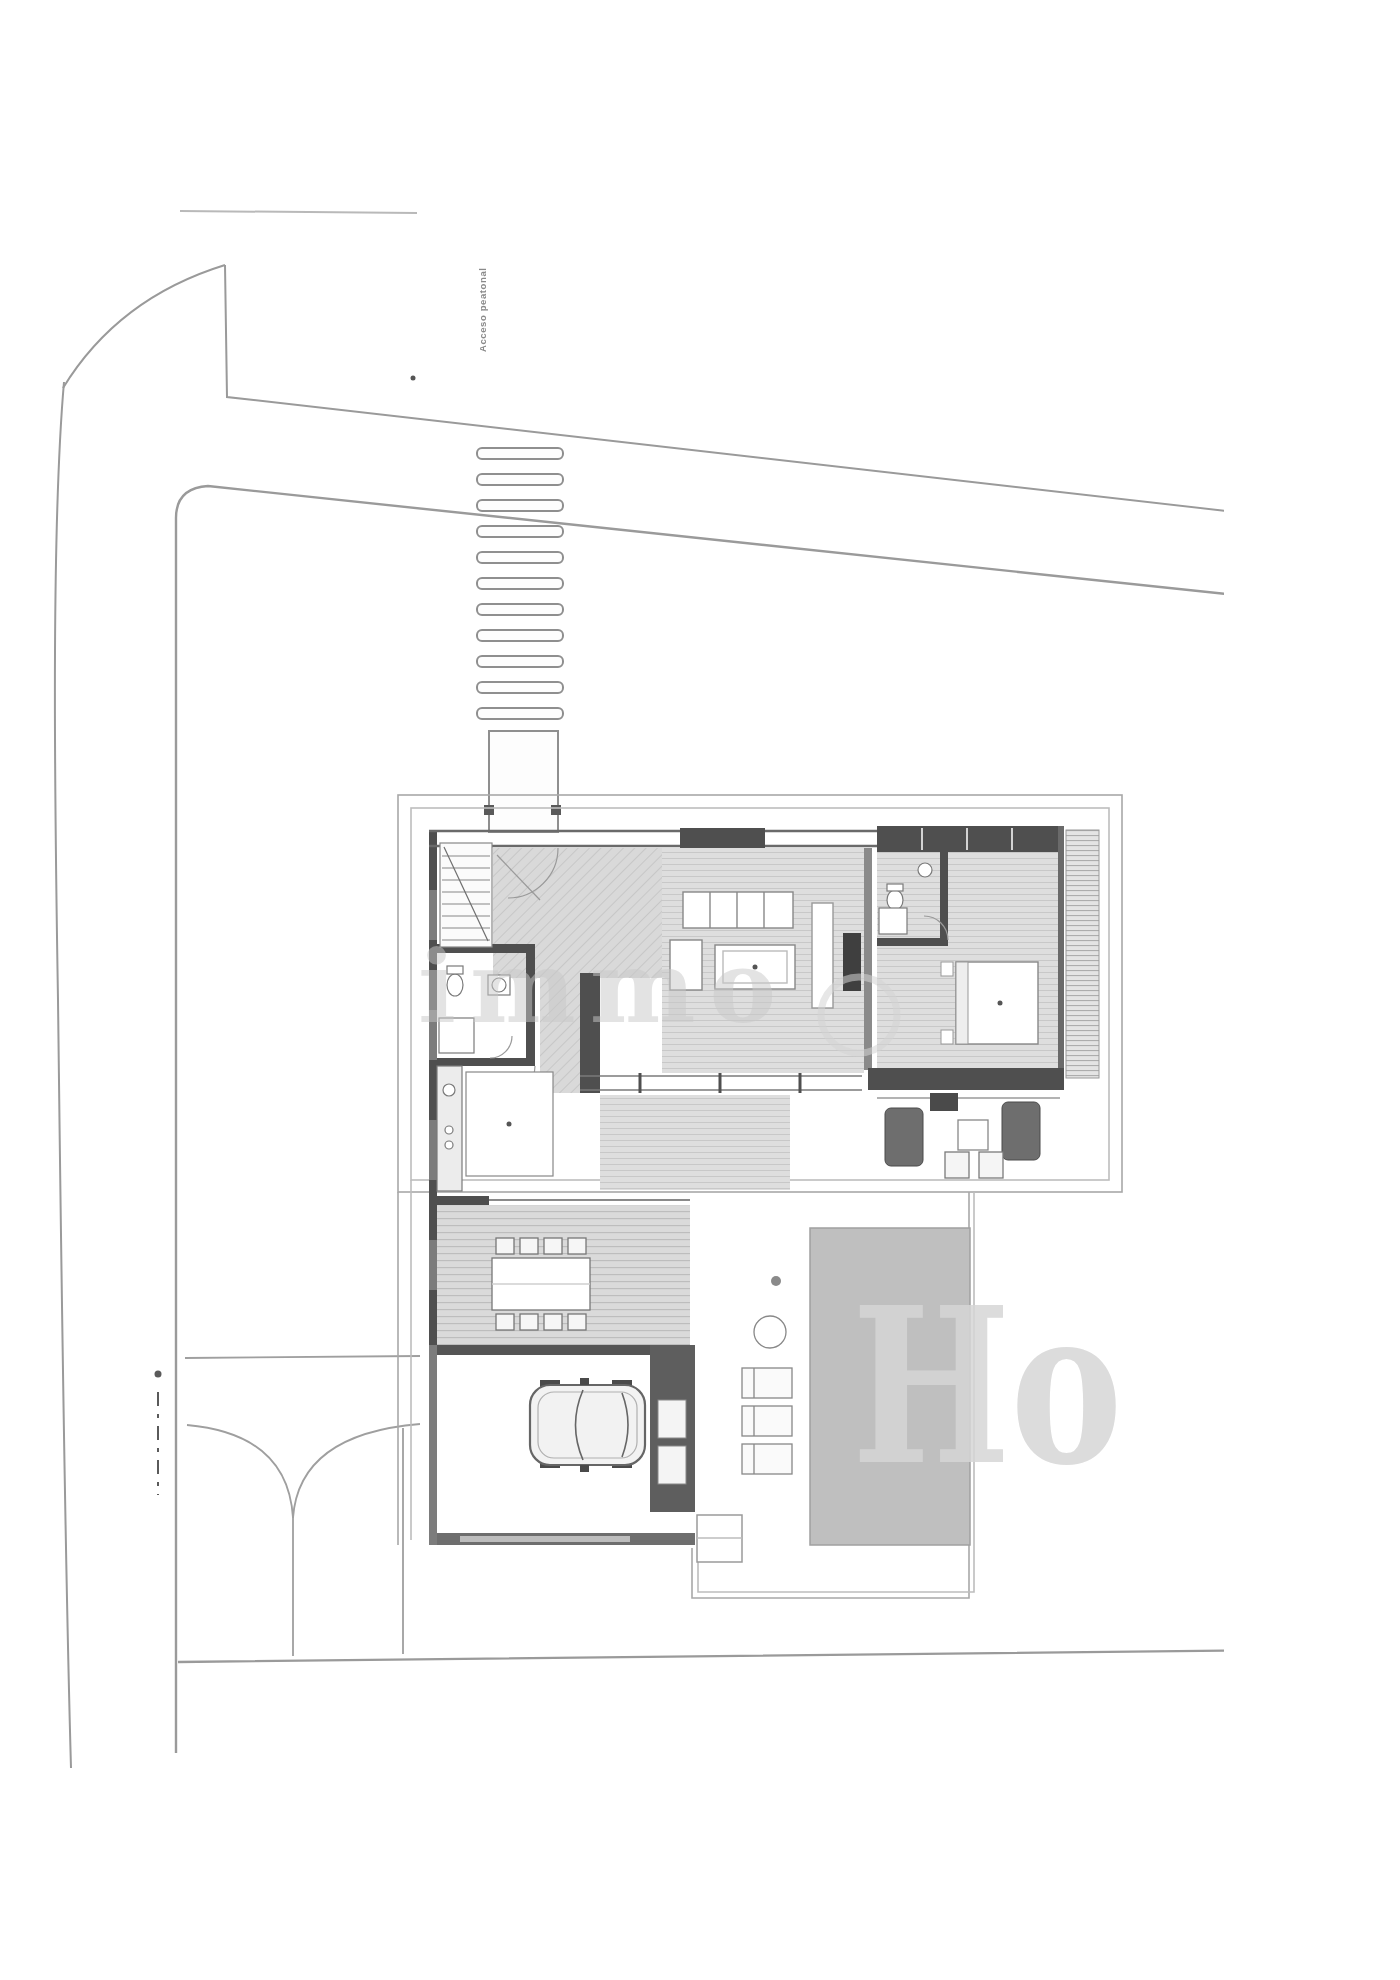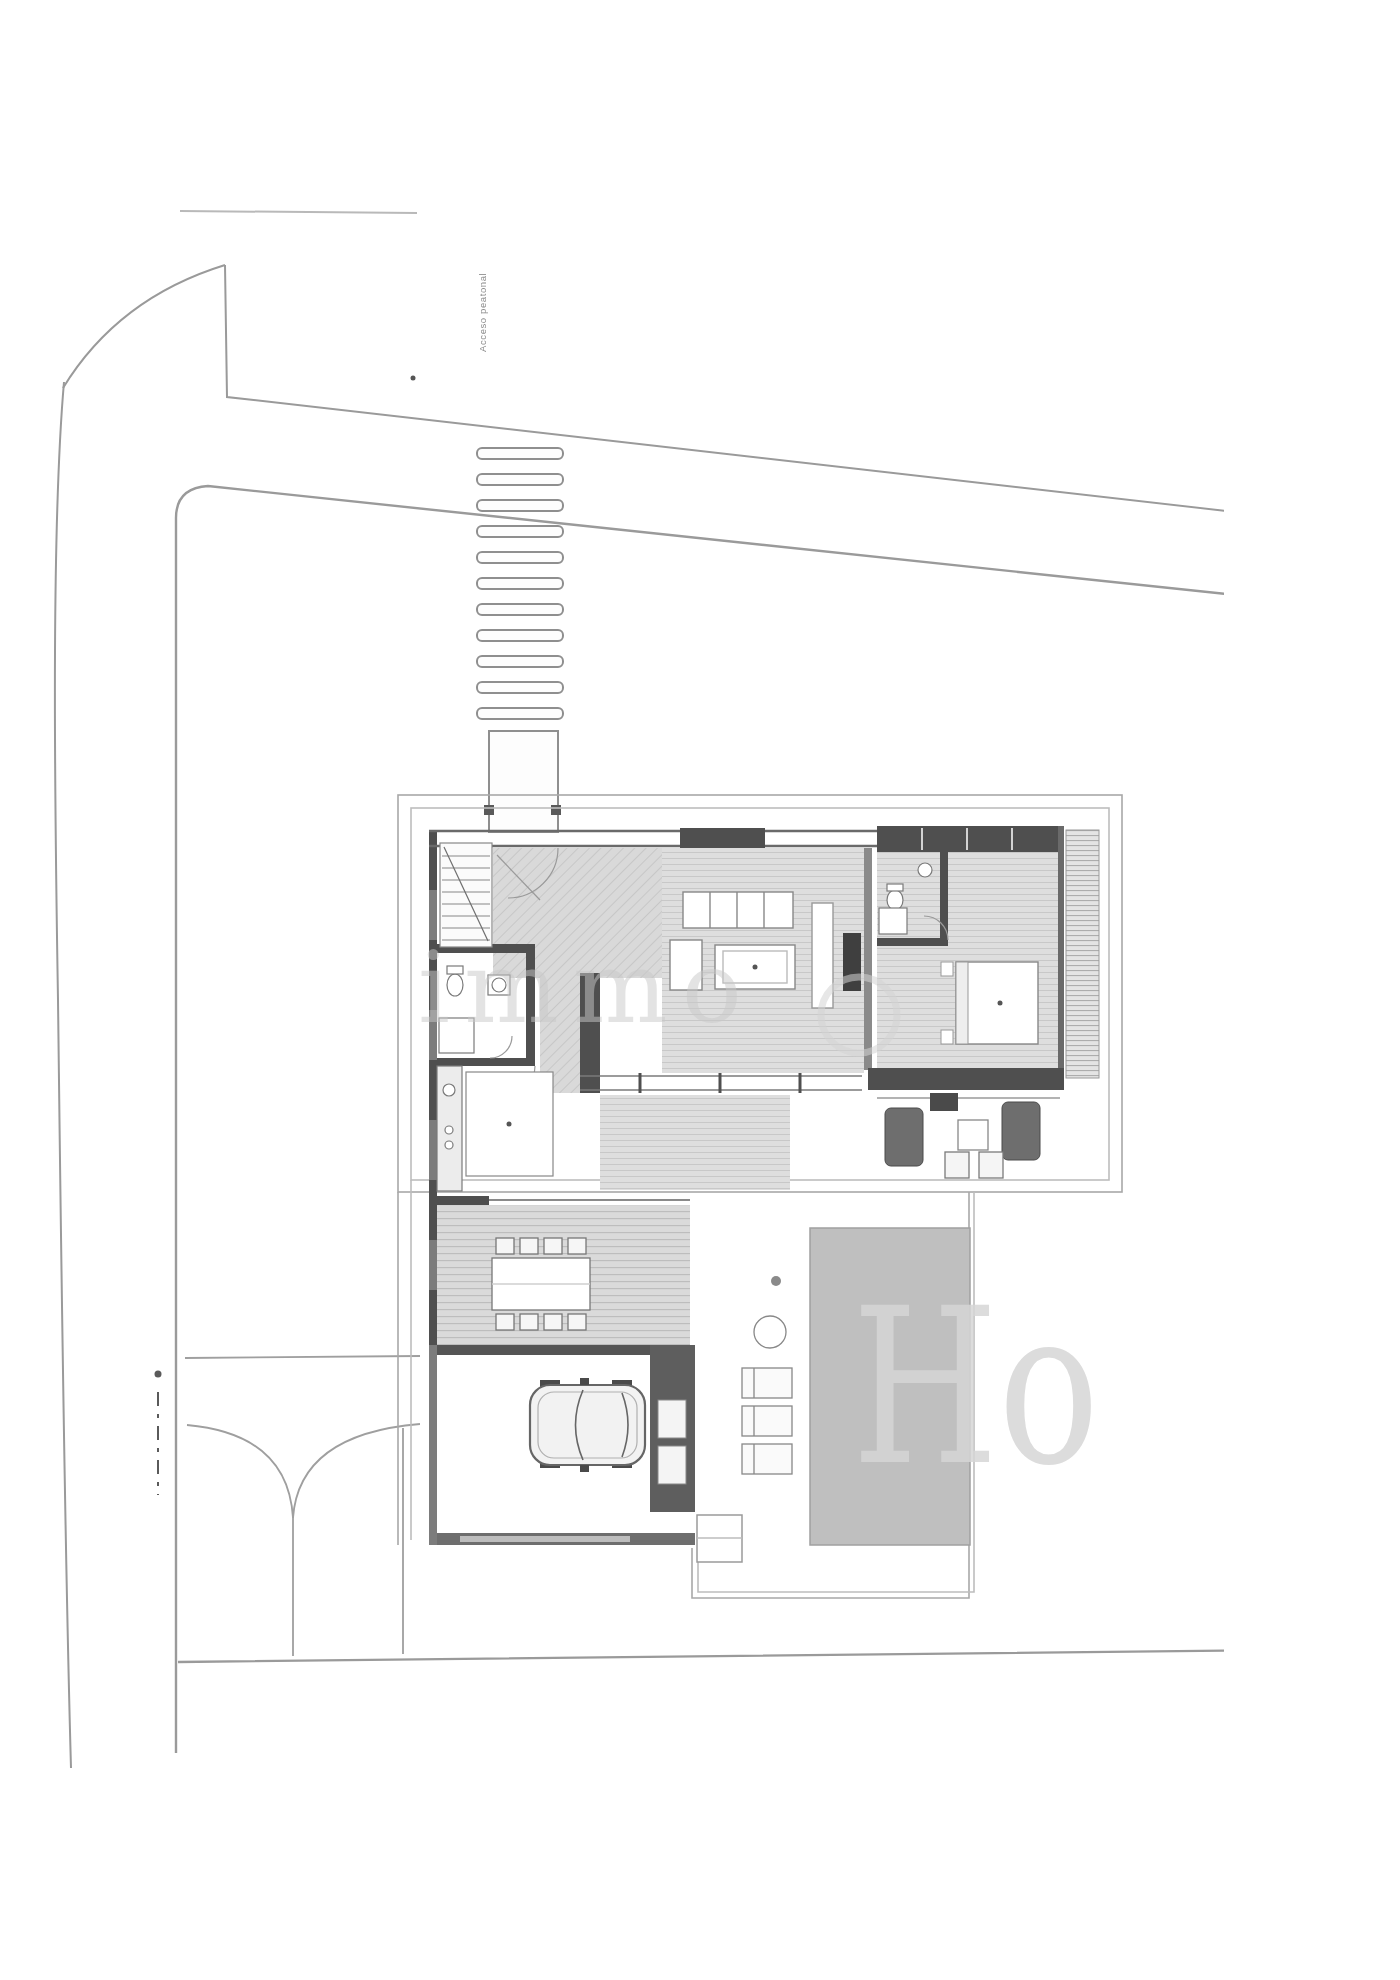--- a/index.html
+++ b/index.html
@@ -4,7 +4,7 @@
 <style>
   html,body{margin:0;padding:0;background:#ffffff;}
   #canvas{position:relative;width:1224px;height:1980px;background:#ffffff;overflow:hidden;
-          font-family:"Liberation Sans", sans-serif;}
+          font-family:"Liberation Sans", sans-serif;font-weight:bold;}
   svg{display:block;}
   text{font-family:"Liberation Sans", sans-serif;}
   .wm{font-family:"DejaVu Serif", serif;}

